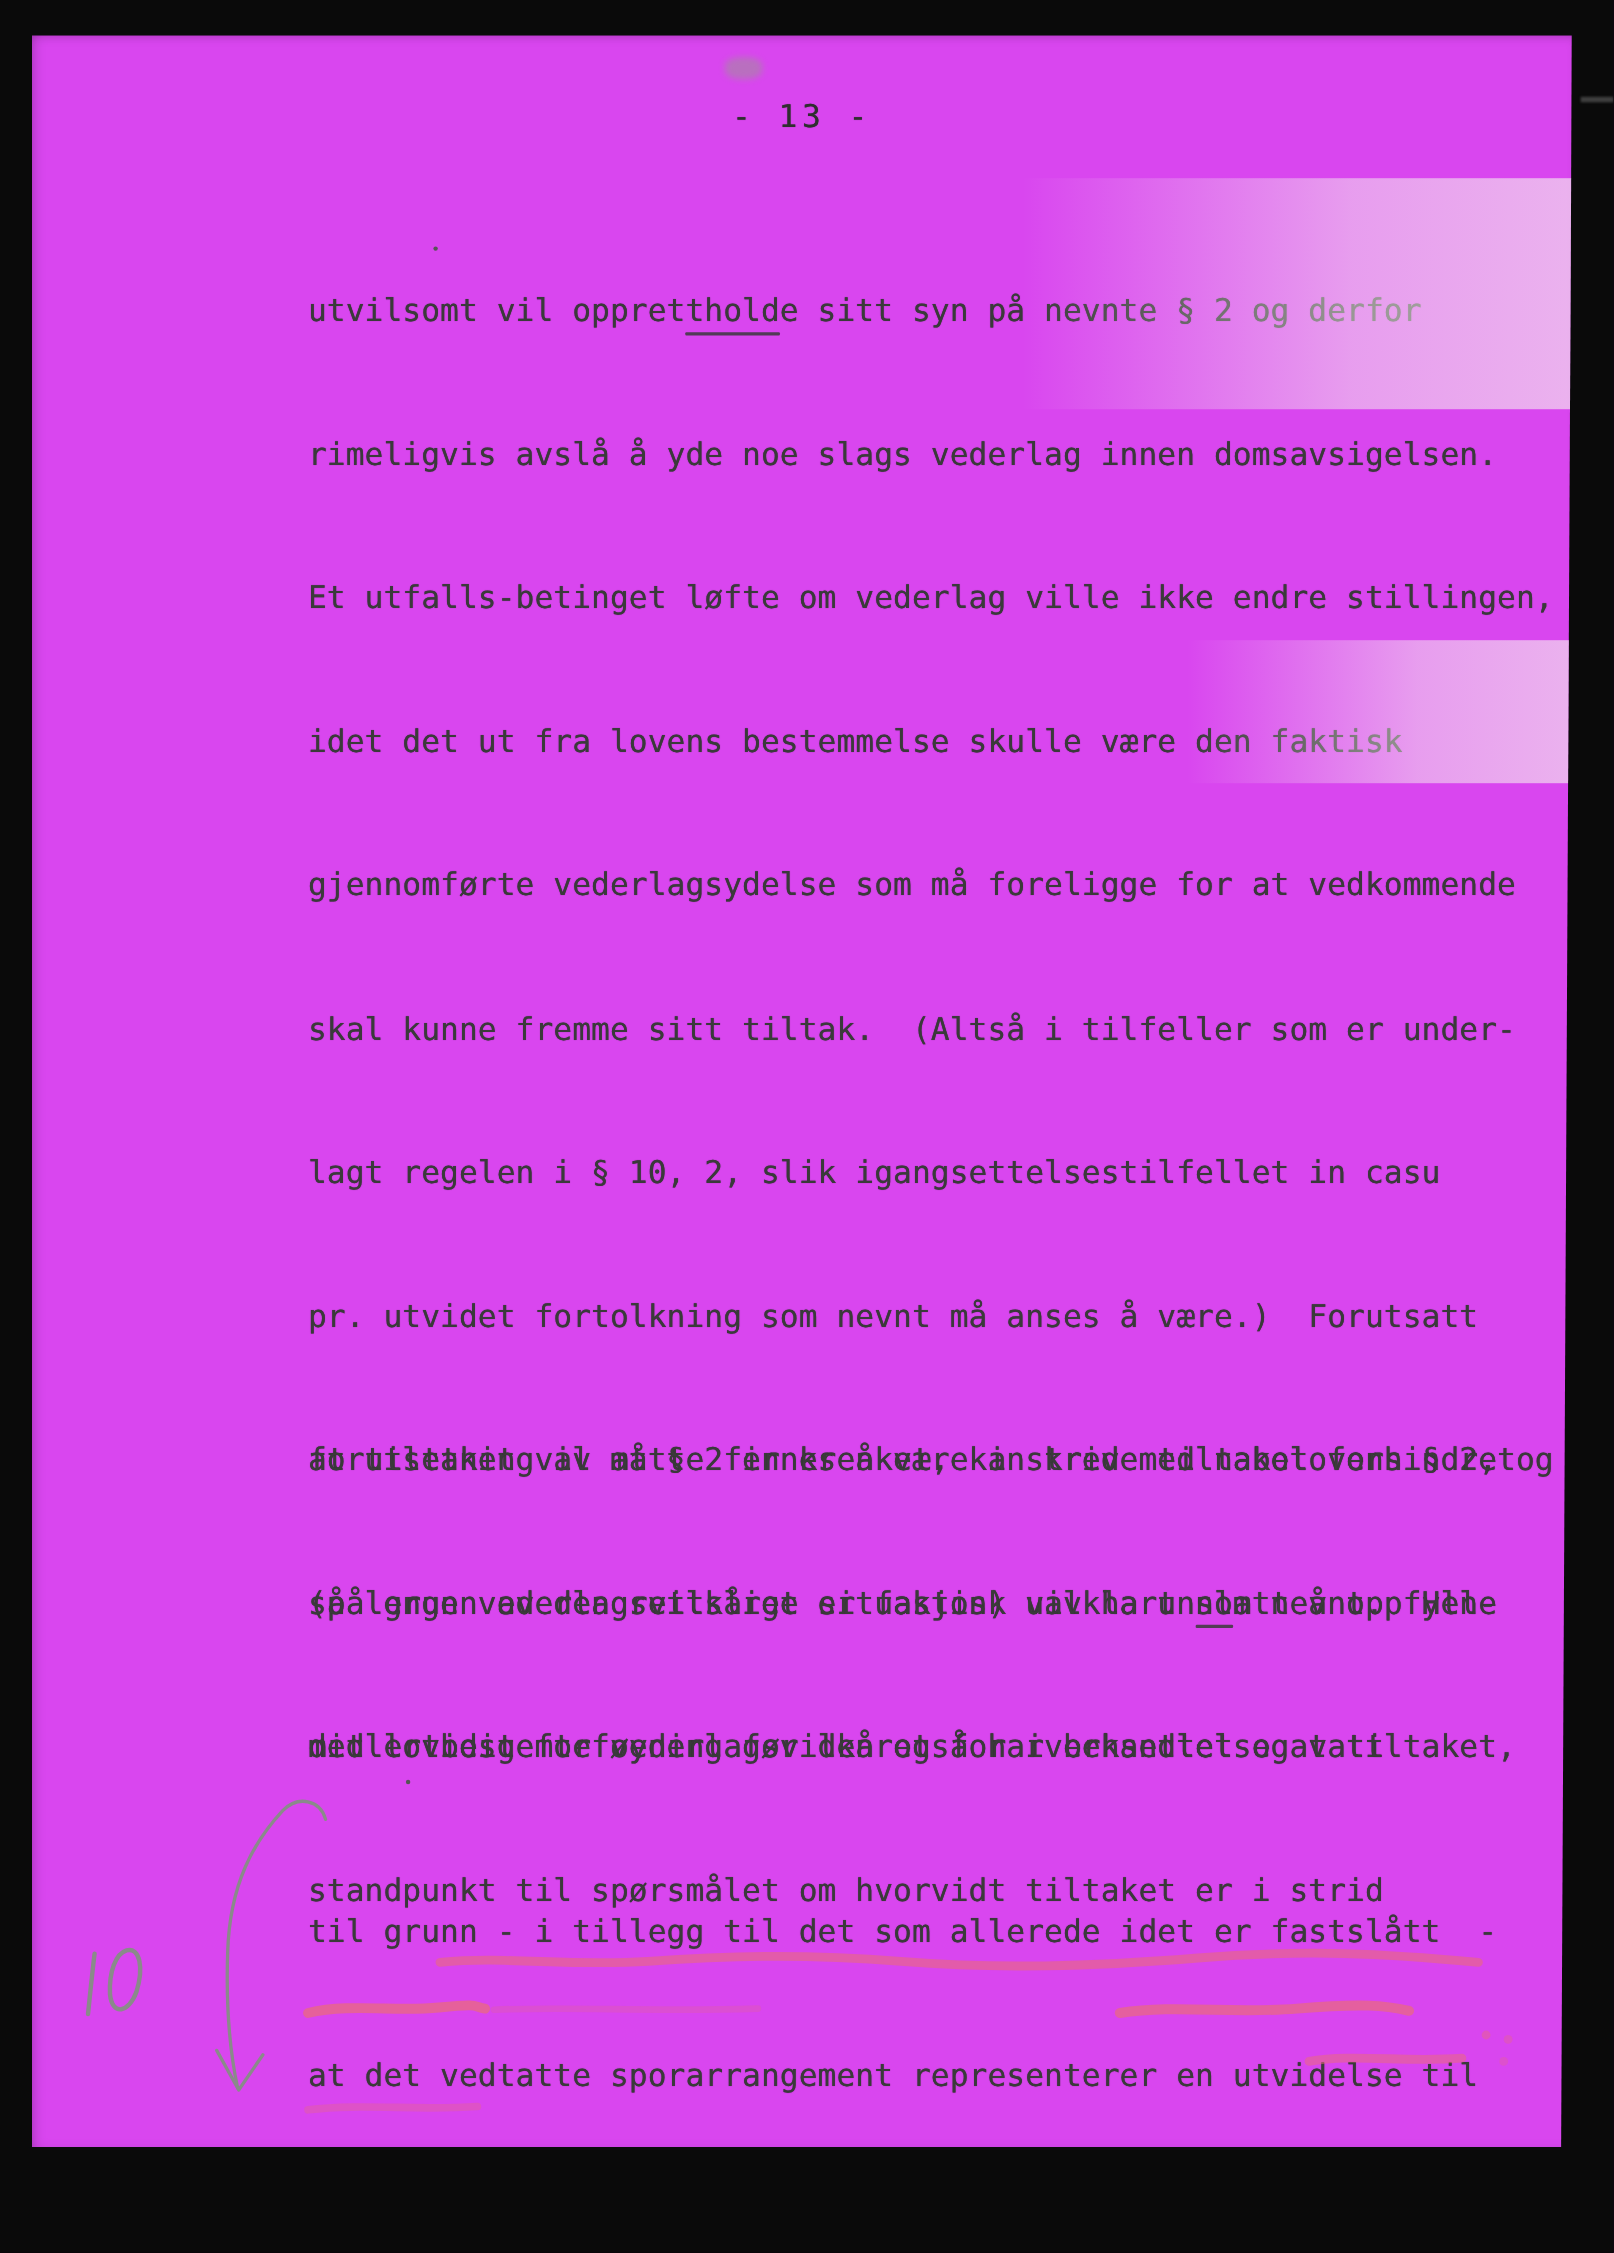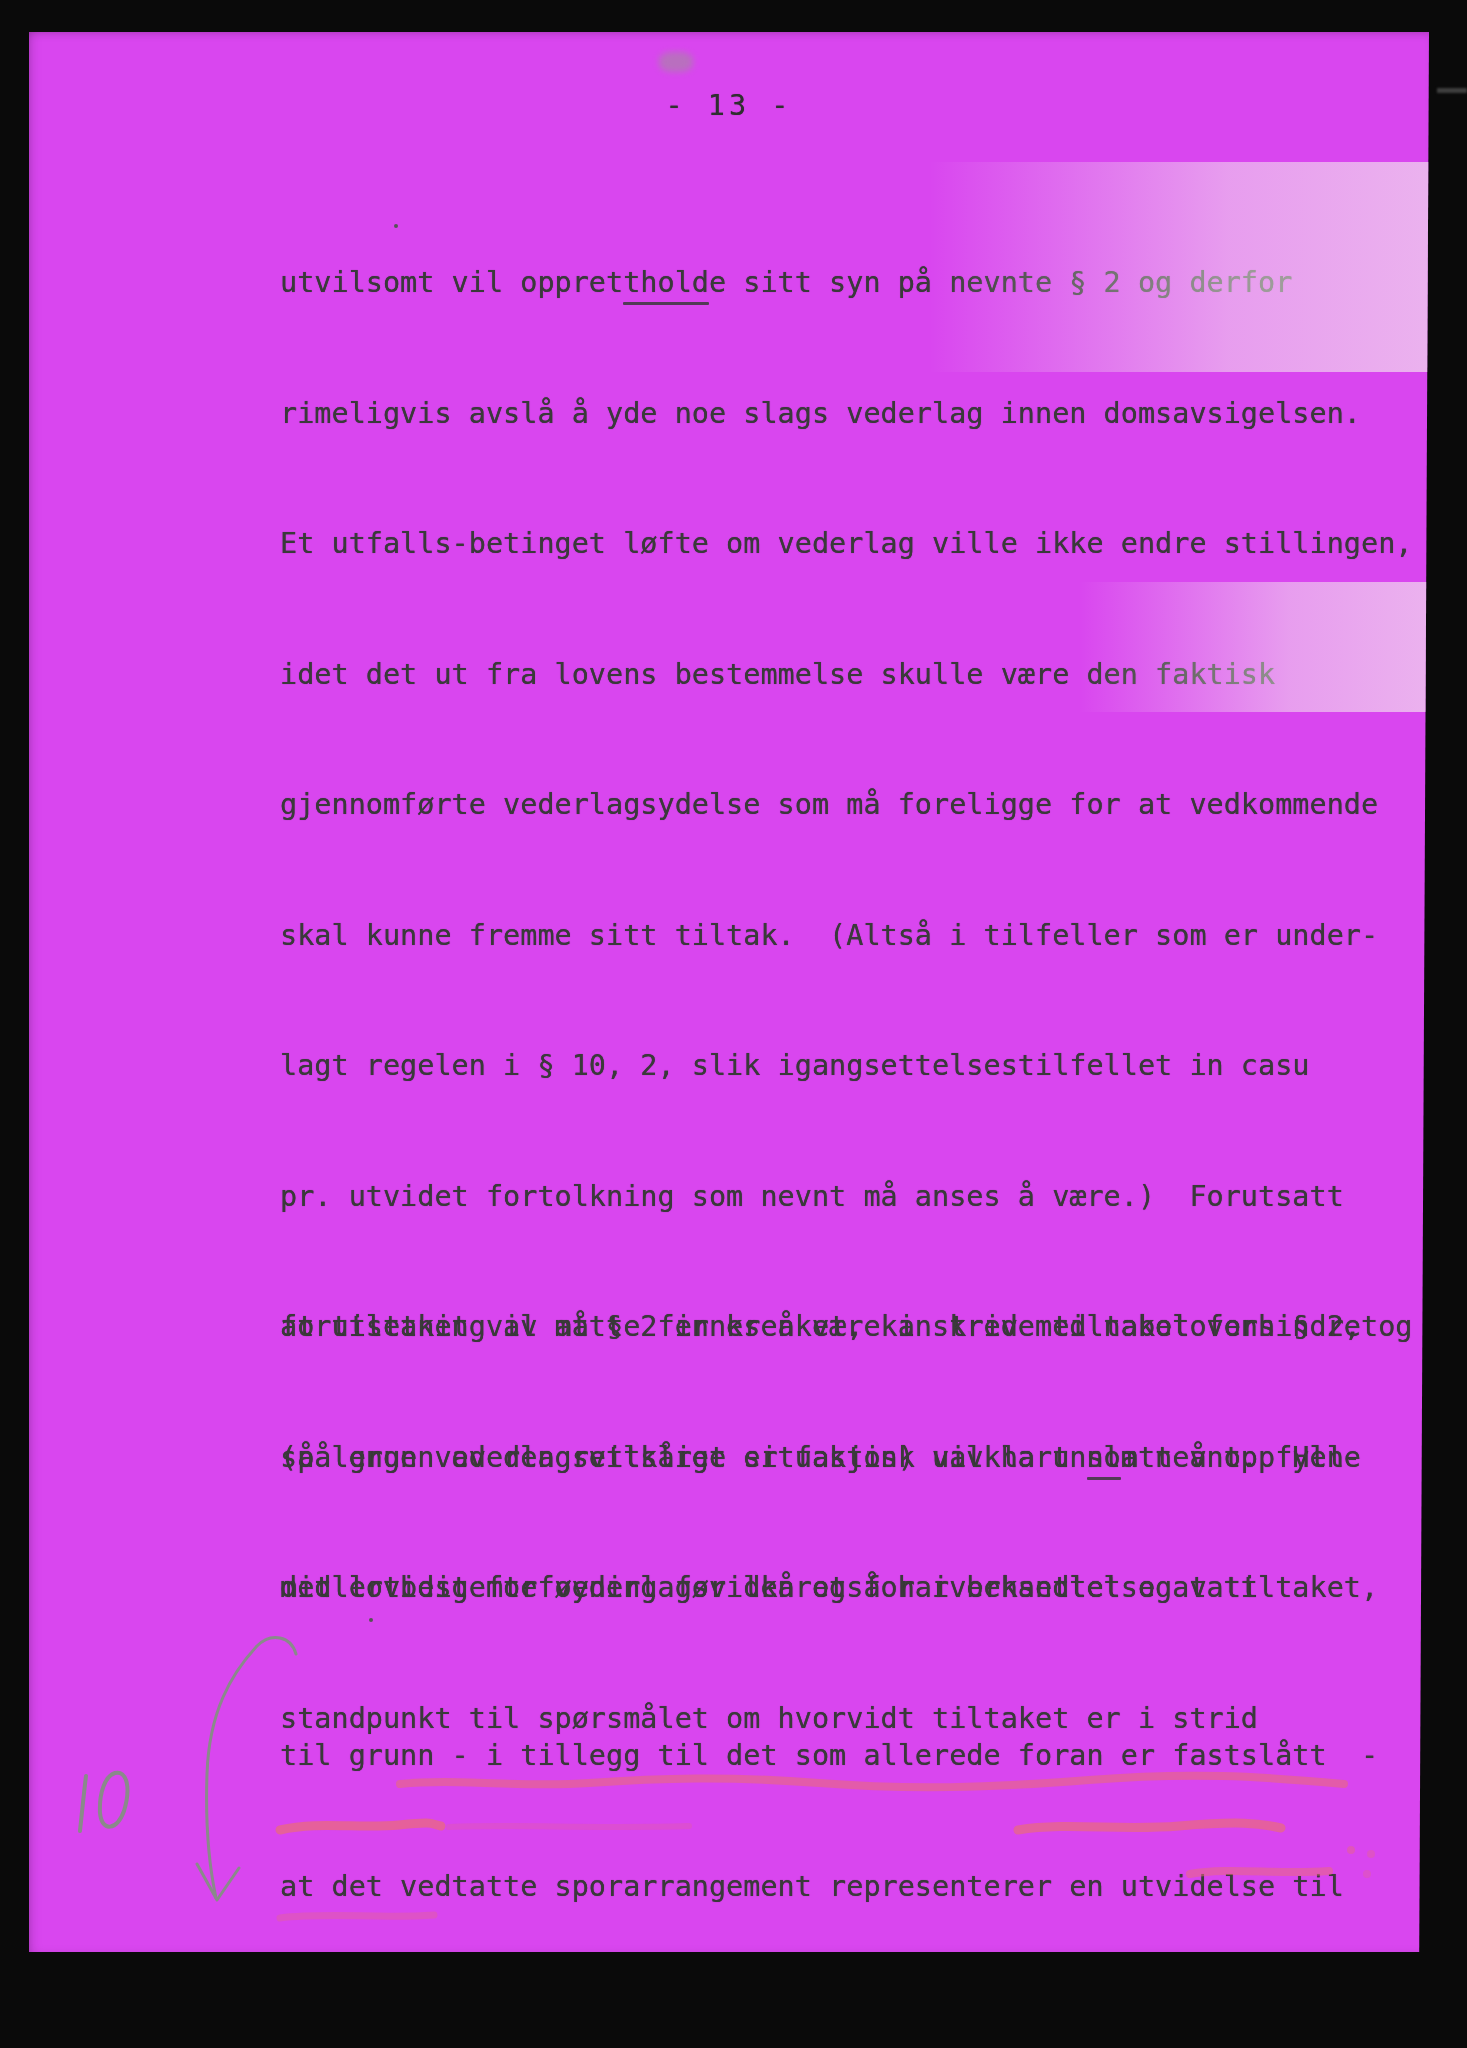--- a/index.html
+++ b/index.html
@@ -98,7 +98,7 @@
     </div>
 
     <div class="typed para p3">
-      <div class="line">til grunn - i tillegg til det som allerede foran er fastslått  -</div>
+      <div class="line">til grunn - i tillegg til det som allerede idet er fastslått  -</div>
       <div class="line">at det vedtatte sporarrangement representerer en utvidelse til</div>
       
       

